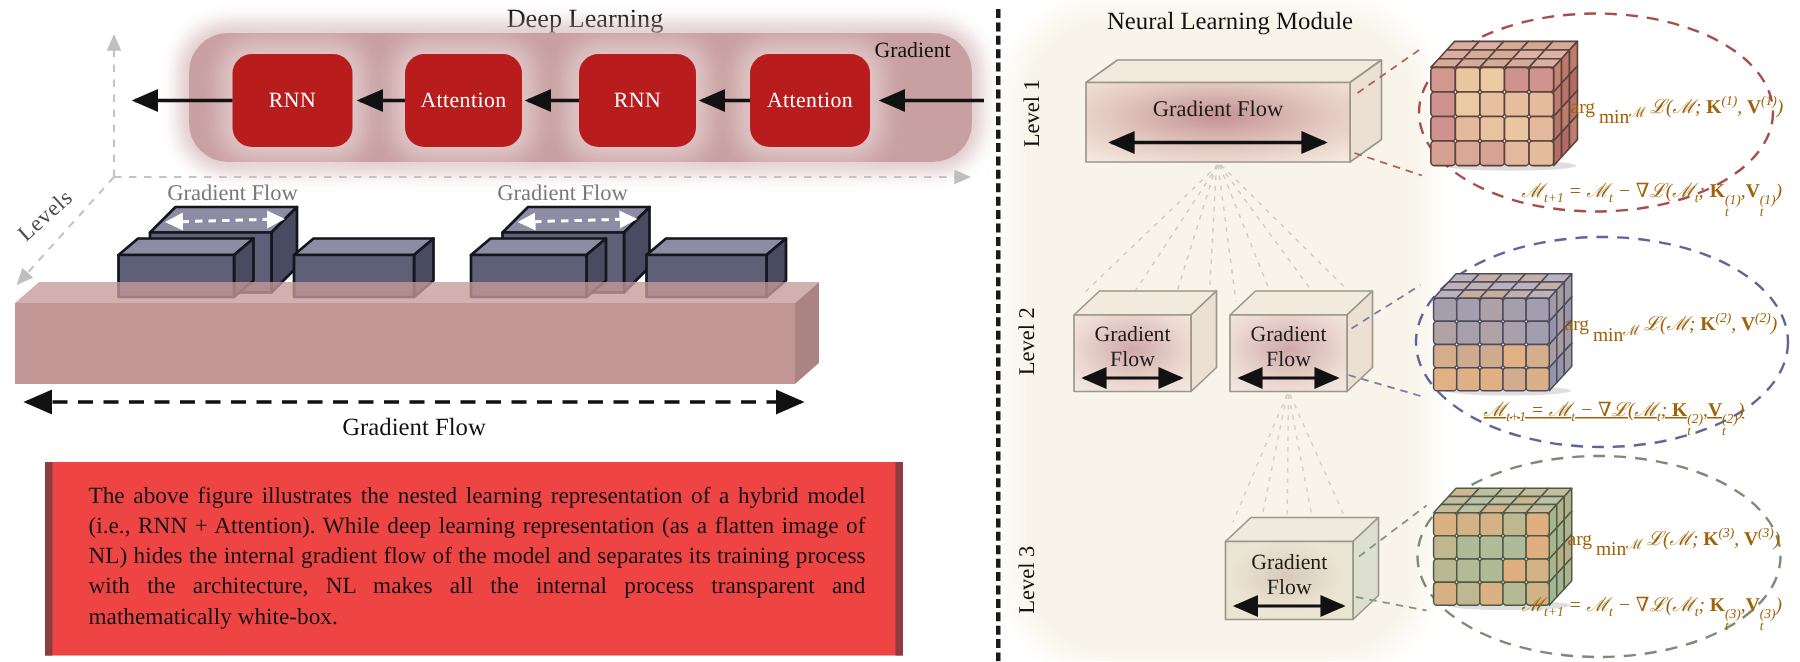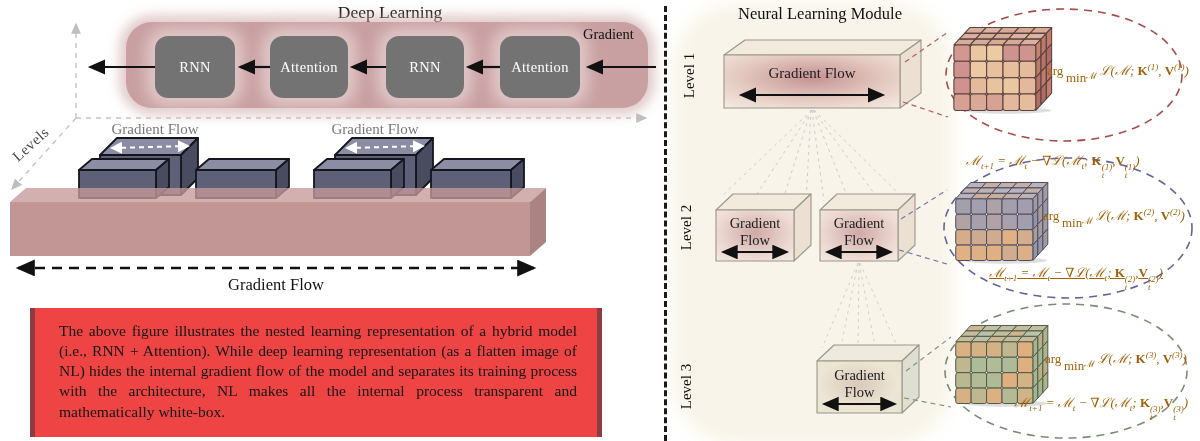--- a/index.html
+++ b/index.html
@@ -11,7 +11,7 @@
   .dl-title{left:280px;top:2px;width:220px;text-align:center;font-size:17.5px;color:#111;}
   .pink-capsule{left:126px;top:22px;width:522px;height:86px;border-radius:26px;
                 background:#c9a0a2;box-shadow:0 0 12px 7px rgba(201,160,162,.55);z-index:1;}
-  .module-box{top:36px;height:62px;border-radius:13px;background:#737373;z-index:2;
+  .module-box{top:36px;height:62px;border-radius:13px;background:#b91c1c;z-index:2;
               box-shadow:0 0 14px 9px rgba(242,230,230,.55);
               display:flex;align-items:center;justify-content:center;
               color:#fff;font-size:14.5px;letter-spacing:.3px;}

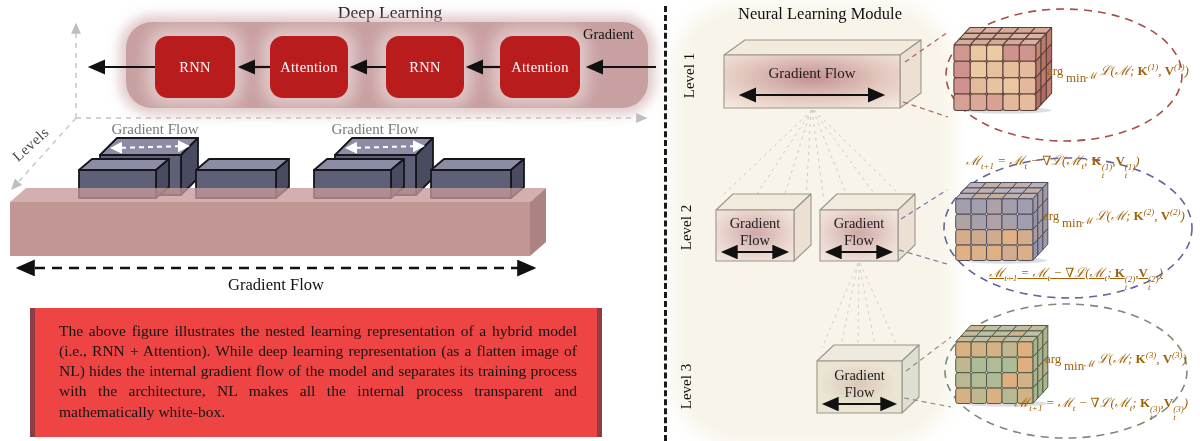--- a/index.html
+++ b/index.html
@@ -54,7 +54,7 @@
   .stk .u{font-size:9.5px;}
   .ss{display:inline-flex;flex-direction:column;align-items:flex-start;line-height:.9;vertical-align:-5px;}
   .ss sup,.ss sub{font-size:9px;}
-  .e1a{left:1047px;top:61px;} .e1u{left:966px;top:117px;width:222px;text-align:left;margin-top:34px;}
+  .e1a{left:1047px;top:61px;} .e1u{left:966px;top:117px;width:222px;text-align:right;}
   .e2a{left:1043px;top:206px;} .e2u{left:960px;top:263px;width:232px;text-align:center;text-decoration:underline;}
   .e3a{left:1045px;top:349px;} .e3u{left:946px;top:393px;width:242px;text-align:right;}
 </style>

